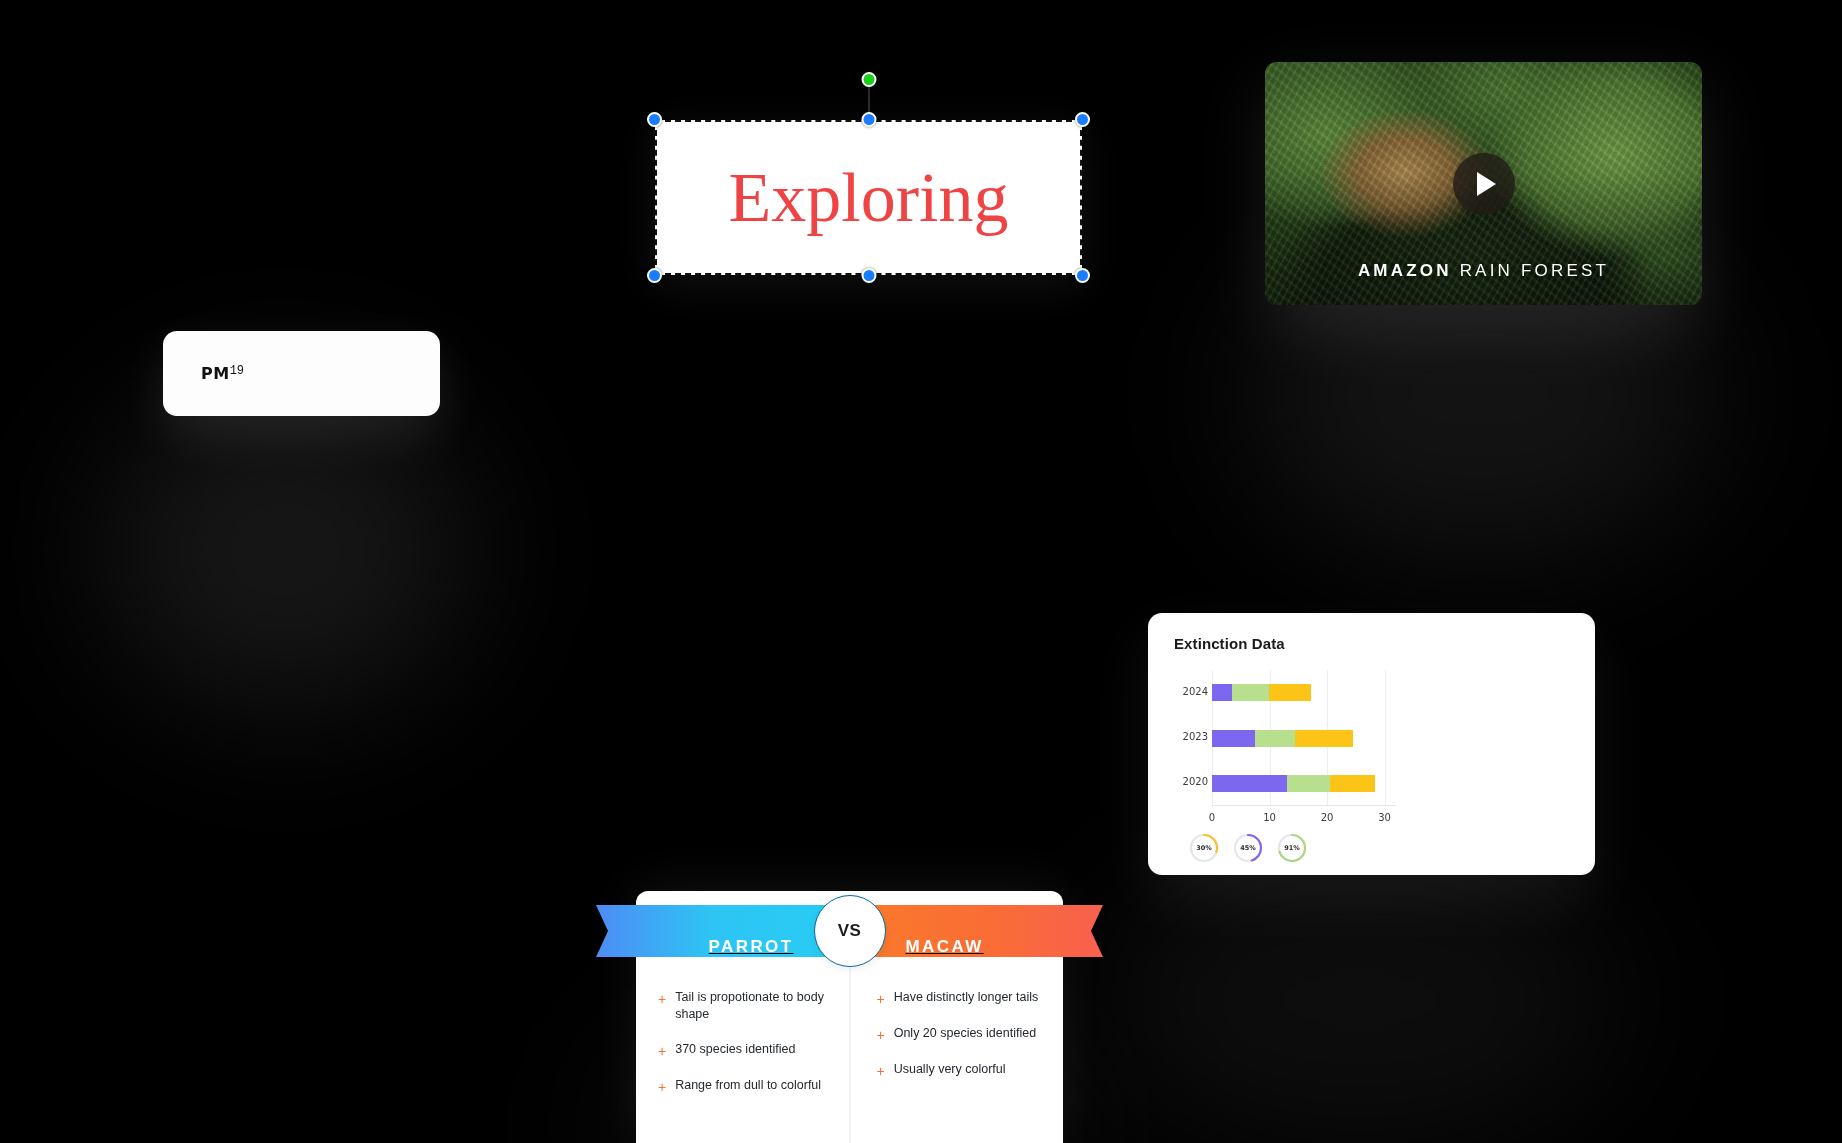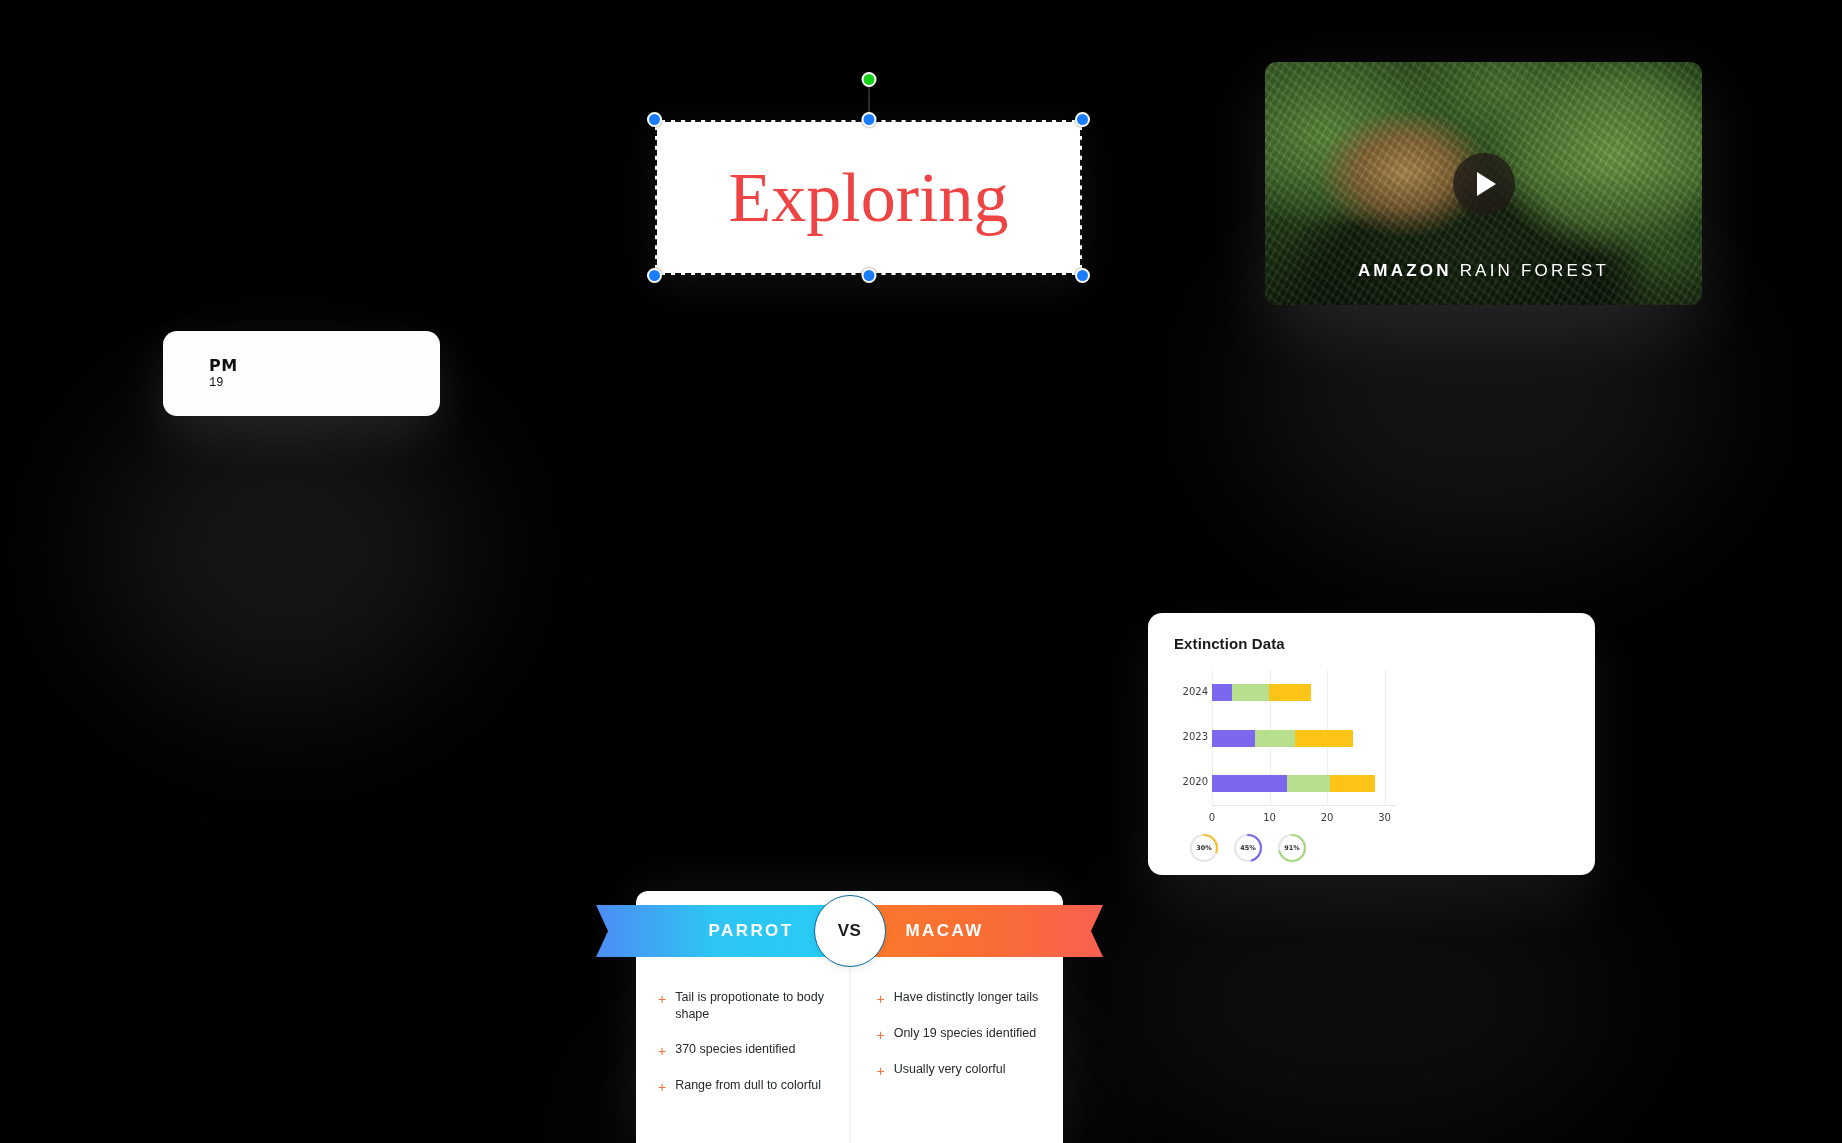--- a/index.html
+++ b/index.html
@@ -60,9 +60,9 @@
     color: #0d0d0d;
   }
   .clock-meta {
-    margin-left: 24px;
-    display: flex;
-    flex-direction: column;
+    margin-left: 16px;
+    display: flex;
+    flex-direction: row;
     align-items: flex-start;
     font-family: "DejaVu Sans", sans-serif;
     font-weight: 600;

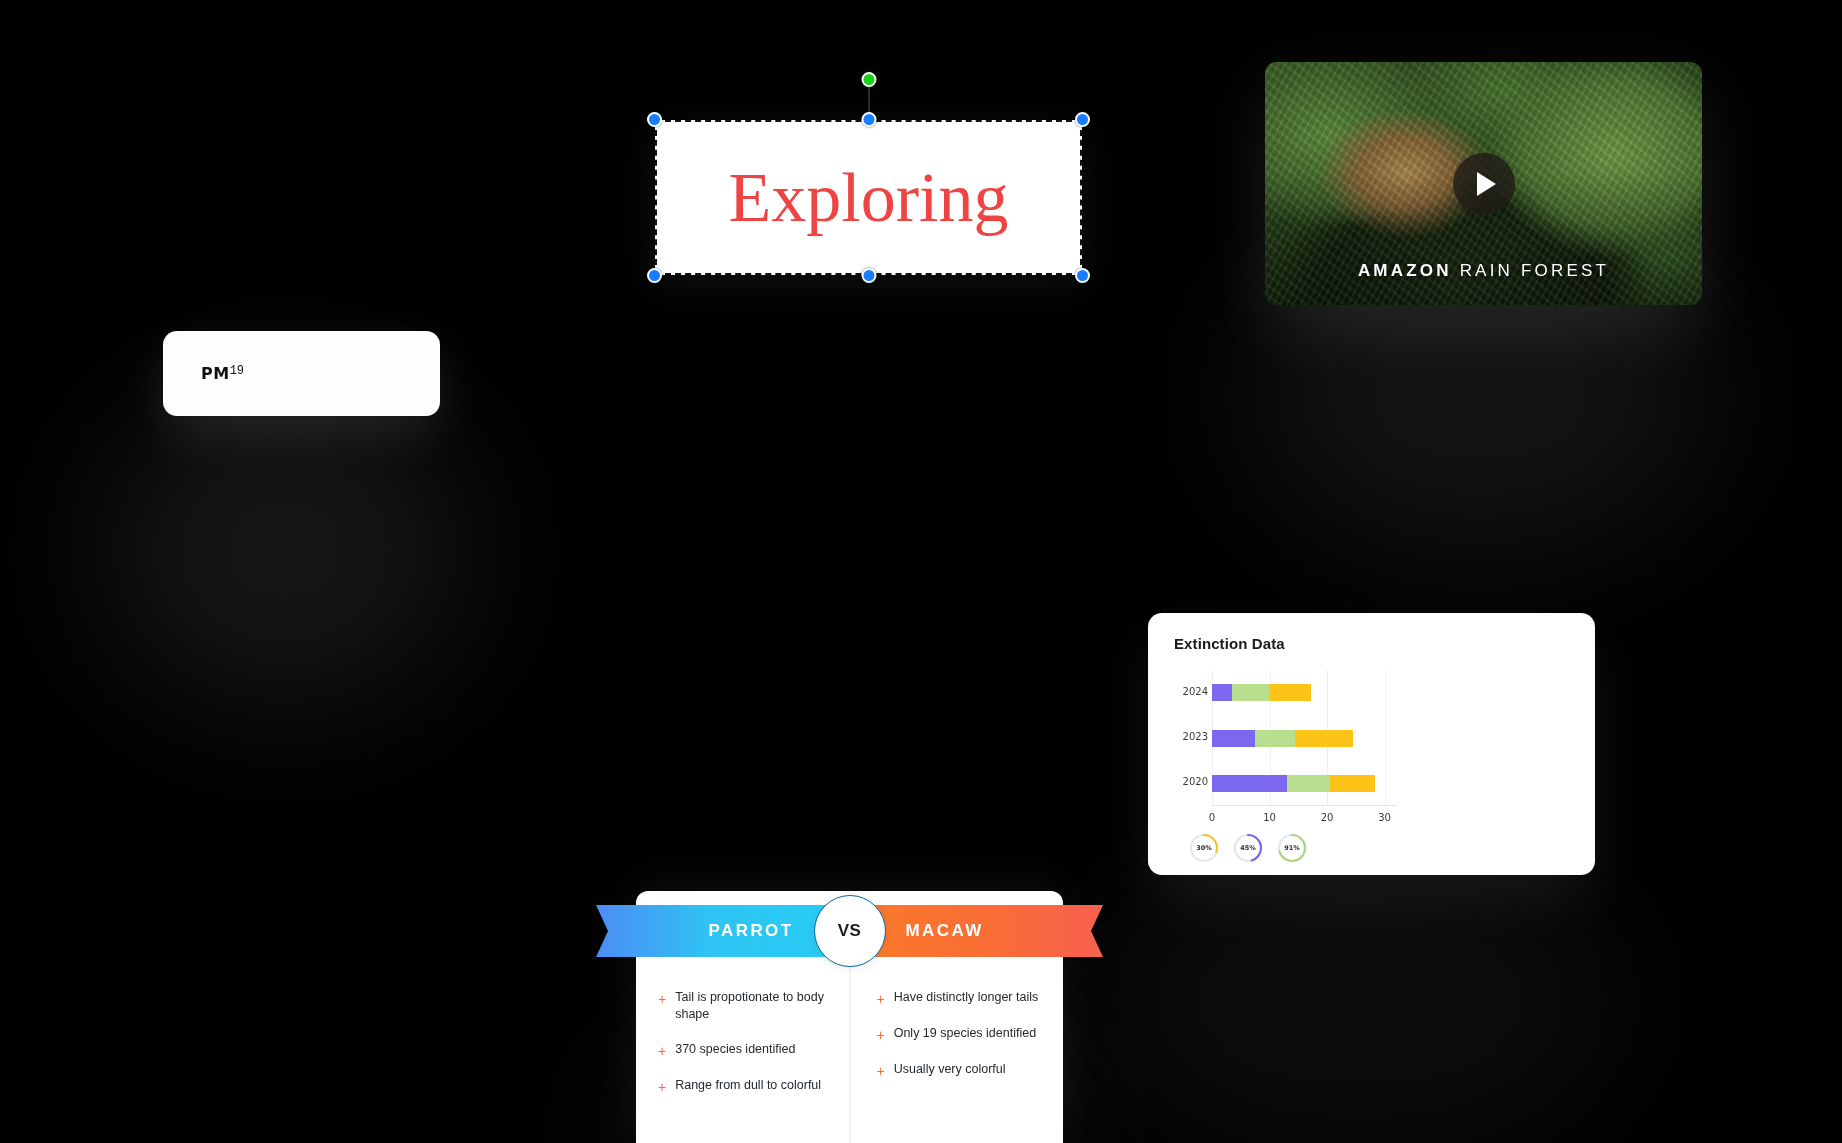--- a/index.html
+++ b/index.html
@@ -255,7 +255,7 @@
     height: 52px;
     display: flex;
   }
-  .rib-half { position: relative; flex: 1; height: 100%; display: flex; align-items: center; }
+  .rib-half { position: relative; flex: 1; height: 100%; display: flex; align-items: flex-end; text-decoration: underline; }
   .rib-left {
     background: linear-gradient(90deg, #4d8cf5 0%, #2ec4f3 45%, #27cdf5 100%);
     justify-content: flex-end; padding-right: 56px;

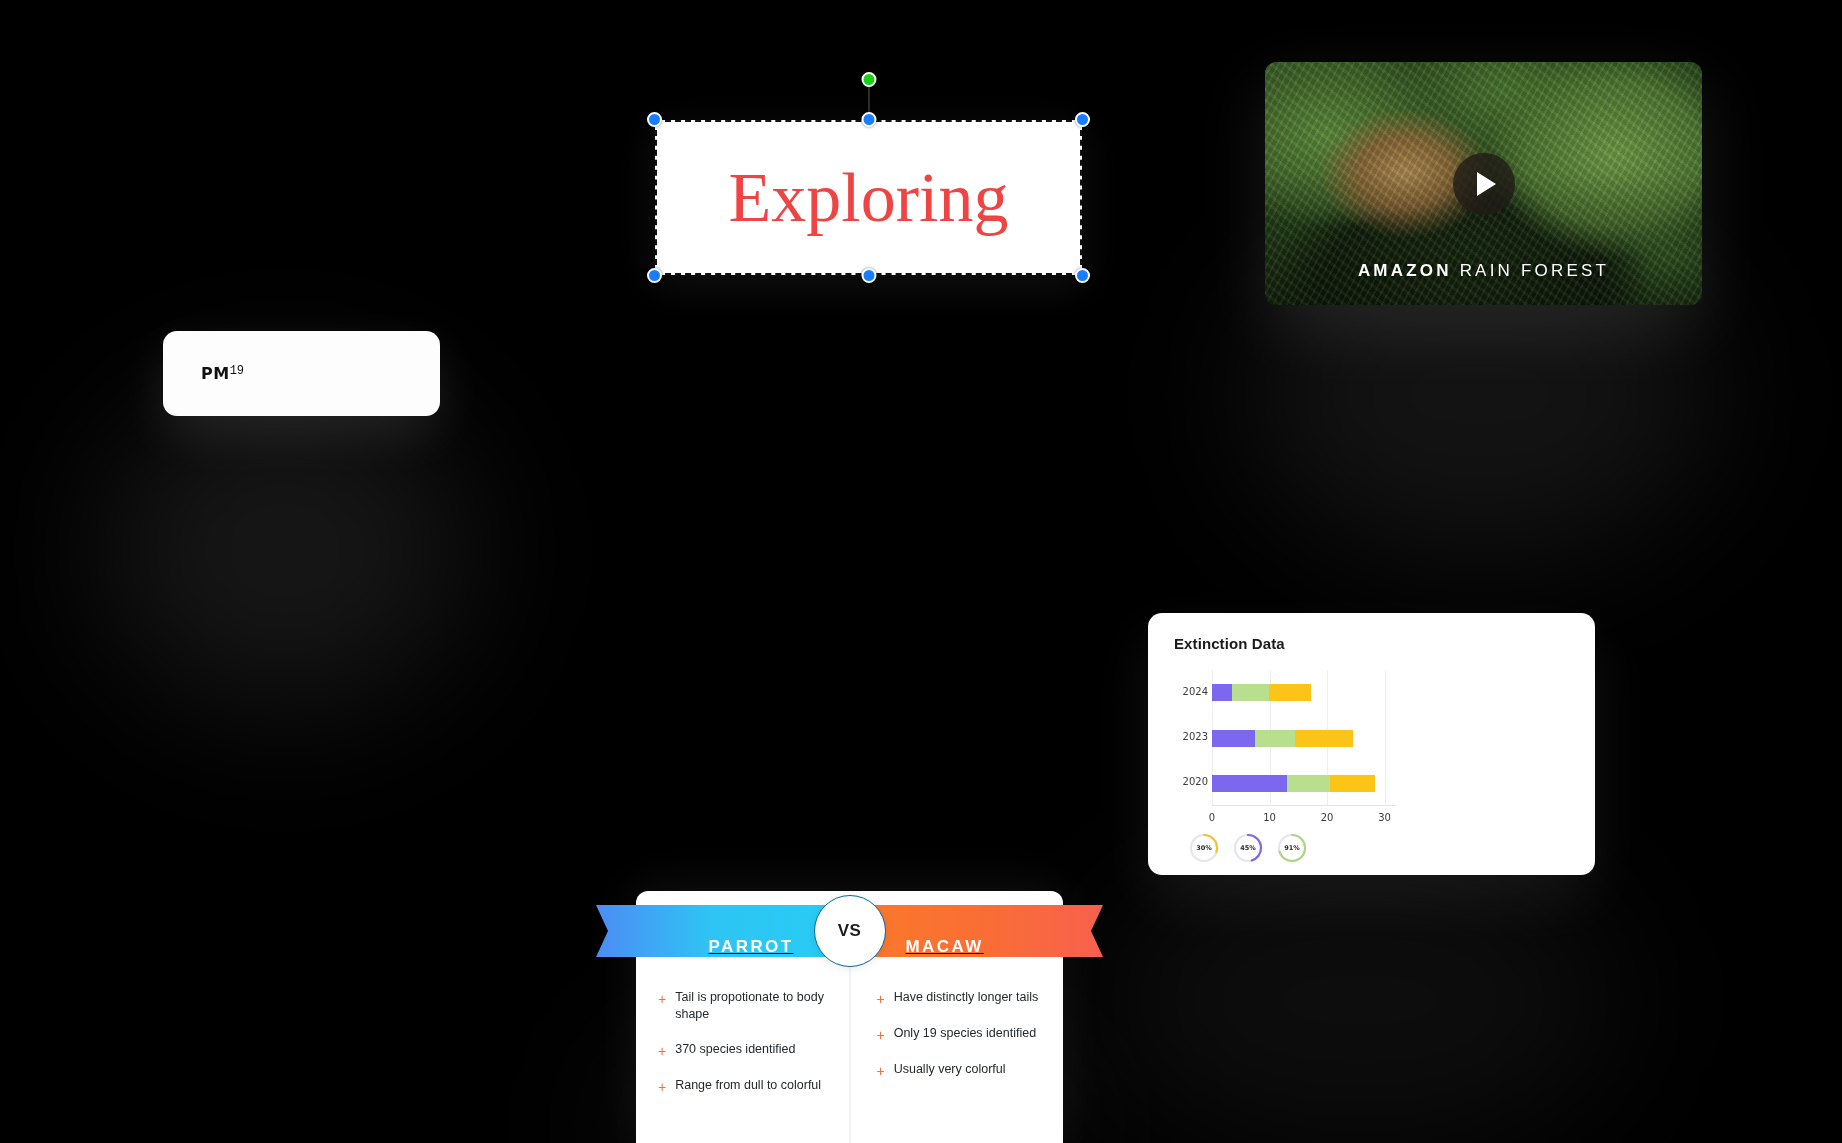--- a/index.html
+++ b/index.html
@@ -463,7 +463,7 @@
           </div>
           <div class="vs-item">
             <span class="vs-plus" style="color: rgb(244, 112, 58);">+</span>
-            <span class="vs-text">Only 19 species identified</span>
+            <span class="vs-text">Only 20 species identified</span>
           </div>
           <div class="vs-item">
             <span class="vs-plus" style="color: rgb(244, 112, 58);">+</span>

